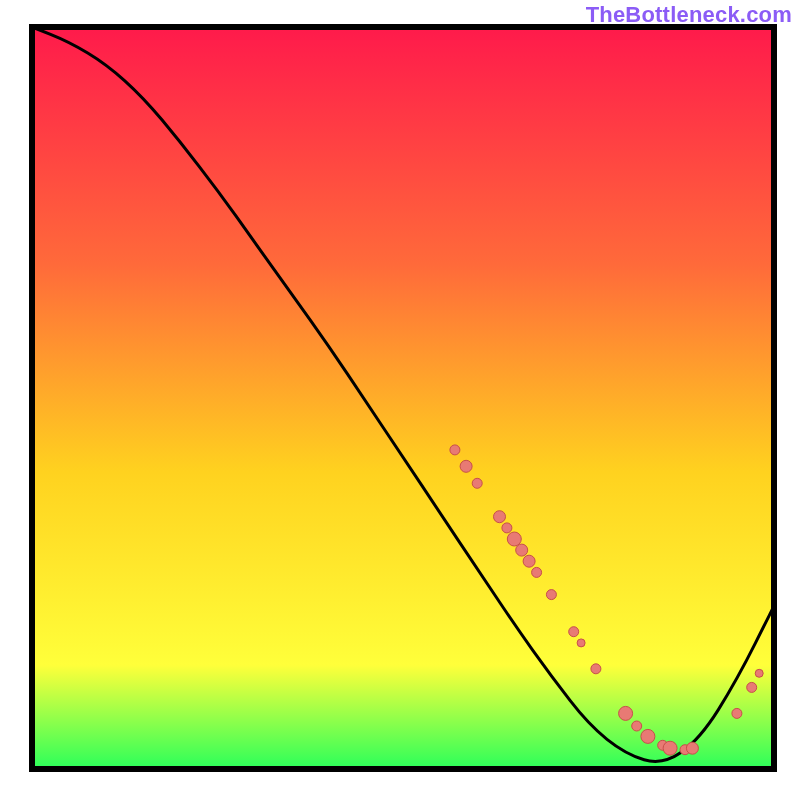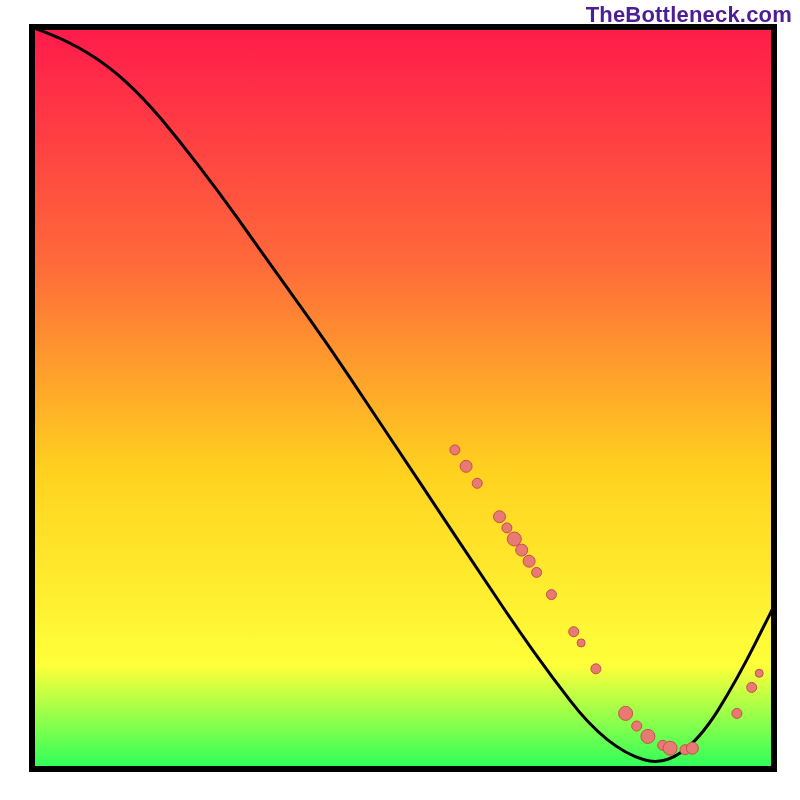--- a/index.html
+++ b/index.html
@@ -25,7 +25,7 @@
     right: 8px;
     font-size: 22px;
     font-weight: 600;
-    color: #4c1d95;
+    color: #8b5cf6;
     letter-spacing: 0.2px;
     user-select: none;
   }

